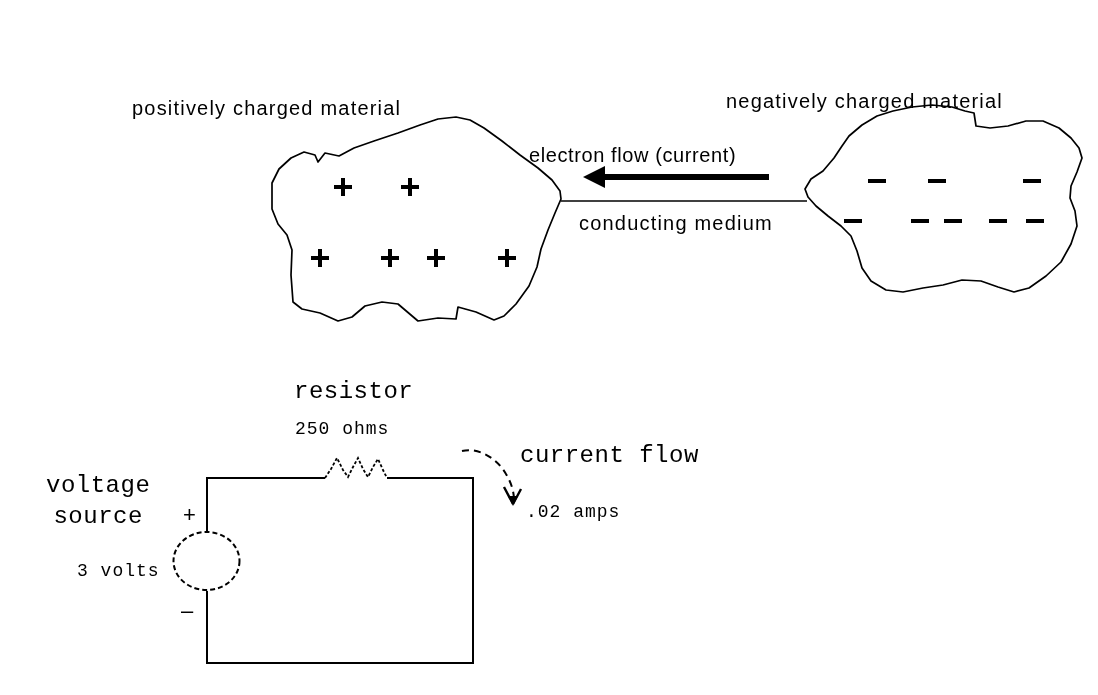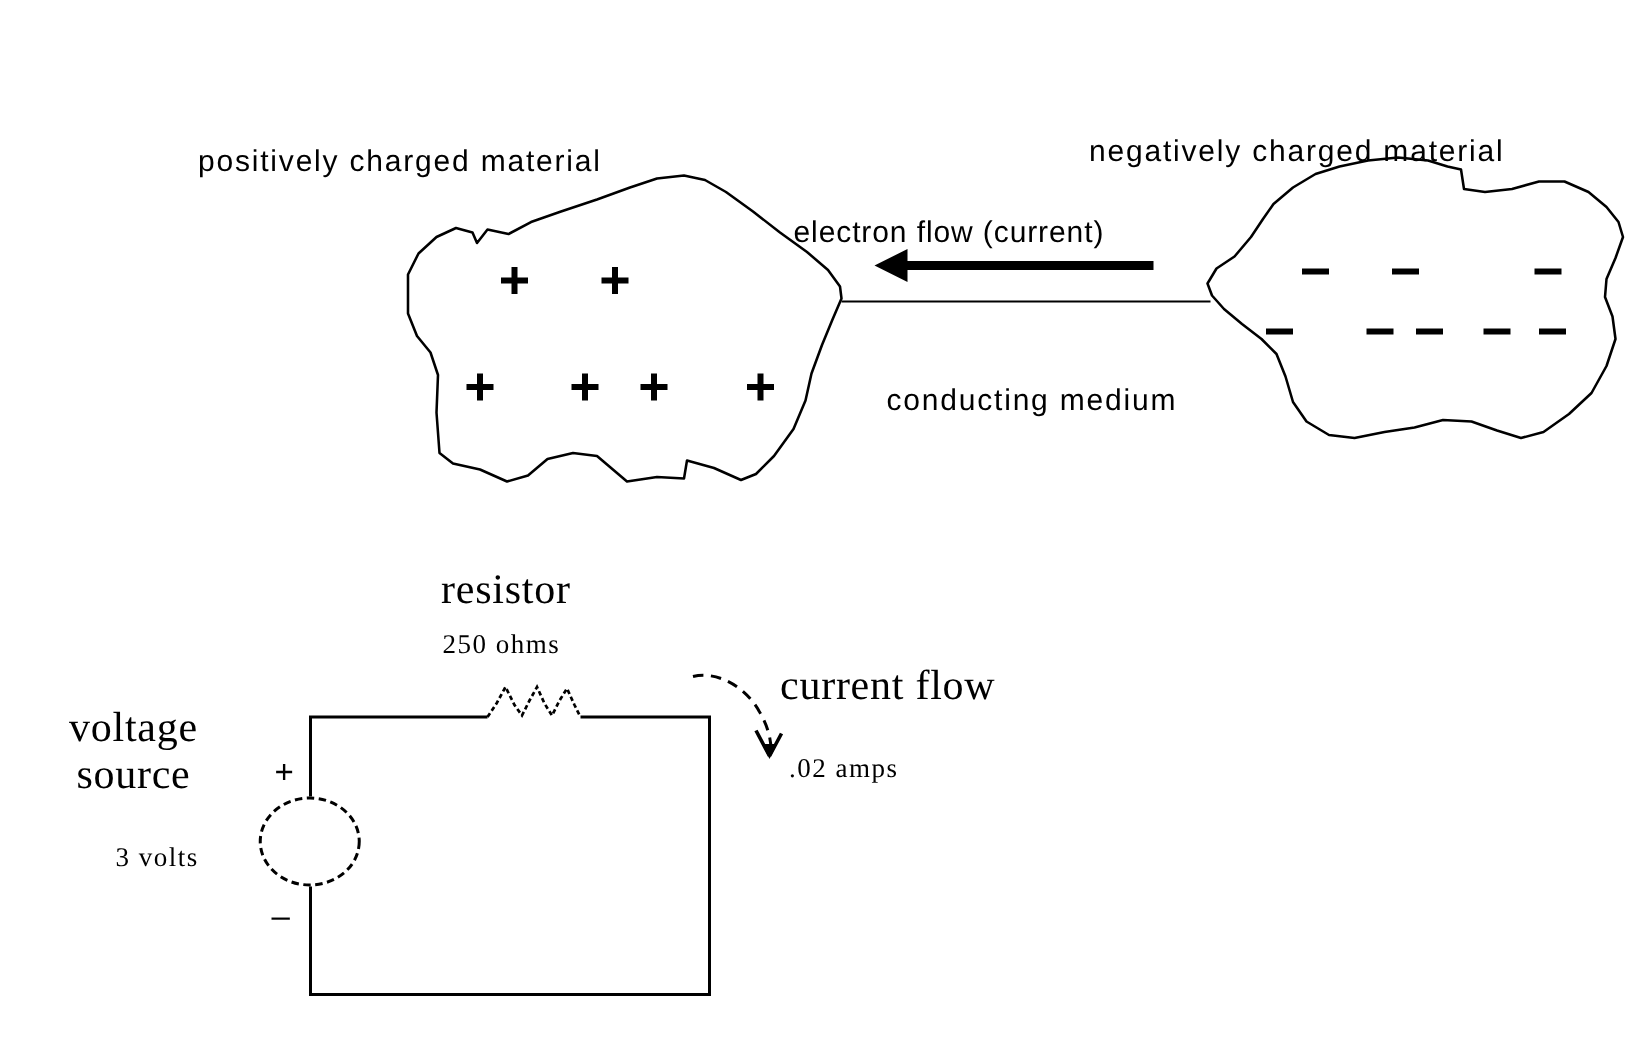--- a/index.html
+++ b/index.html
@@ -88,7 +88,7 @@
   <div class="lbl sans20" style="left:726px; top:90px;">negatively charged material</div>
   <div class="lbl sans20" style="left:132px; top:97px;">positively charged material</div>
   <div class="lbl sansb20" style="left:529px; top:144px;">electron flow (current)</div>
-  <div class="lbl sans20" style="left:591px; top:212px;margin-top:44px;">conducting medium</div>
+  <div class="lbl sans20" style="left:579px; top:212px;">conducting medium</div>
 
   <div class="lbl serif24" style="left:294px; top:379px;">resistor</div>
   <div class="lbl serif18" style="left:295px; top:420px;">250 ohms</div>

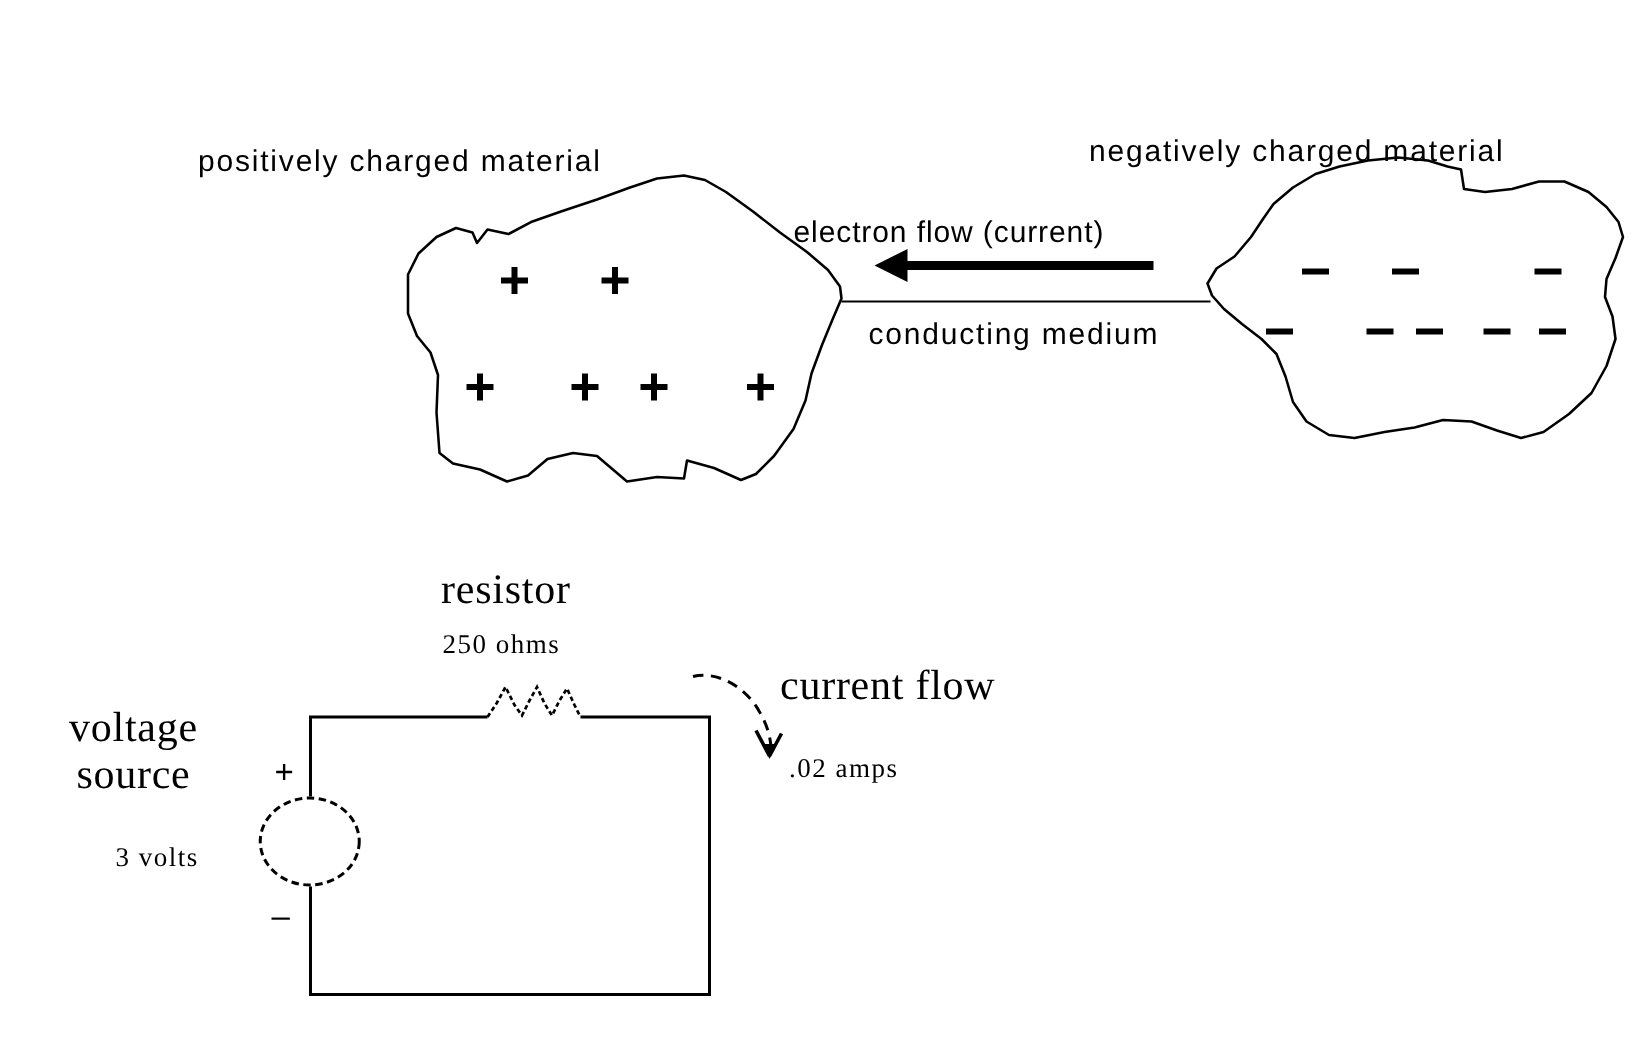--- a/index.html
+++ b/index.html
@@ -16,7 +16,7 @@
   .lbl { position: absolute; white-space: nowrap; line-height: 1.1; }
   .sans20  { font-family: "Liberation Sans", sans-serif; font-size: 20px; letter-spacing: 1.2px; }
   .sansb20 { font-family: "Liberation Sans", sans-serif; font-size: 20px; font-weight: normal; letter-spacing: 0.6px; }
-  .serif24 { font-family: Liberation Serif, serif; font-size: 28px; letter-spacing: 0.5px; }
+  .serif24 { font-family: Liberation Mono, monospace; font-size: 24px; letter-spacing: 0.5px; }
   .serif18 { font-family: Liberation Serif, serif; font-size: 18px; letter-spacing: 1px; text-align: center; }
   .term    { font-family: "Liberation Sans", sans-serif; font-size: 22px; }
   .twoline { line-height: 31px; text-align: center; }

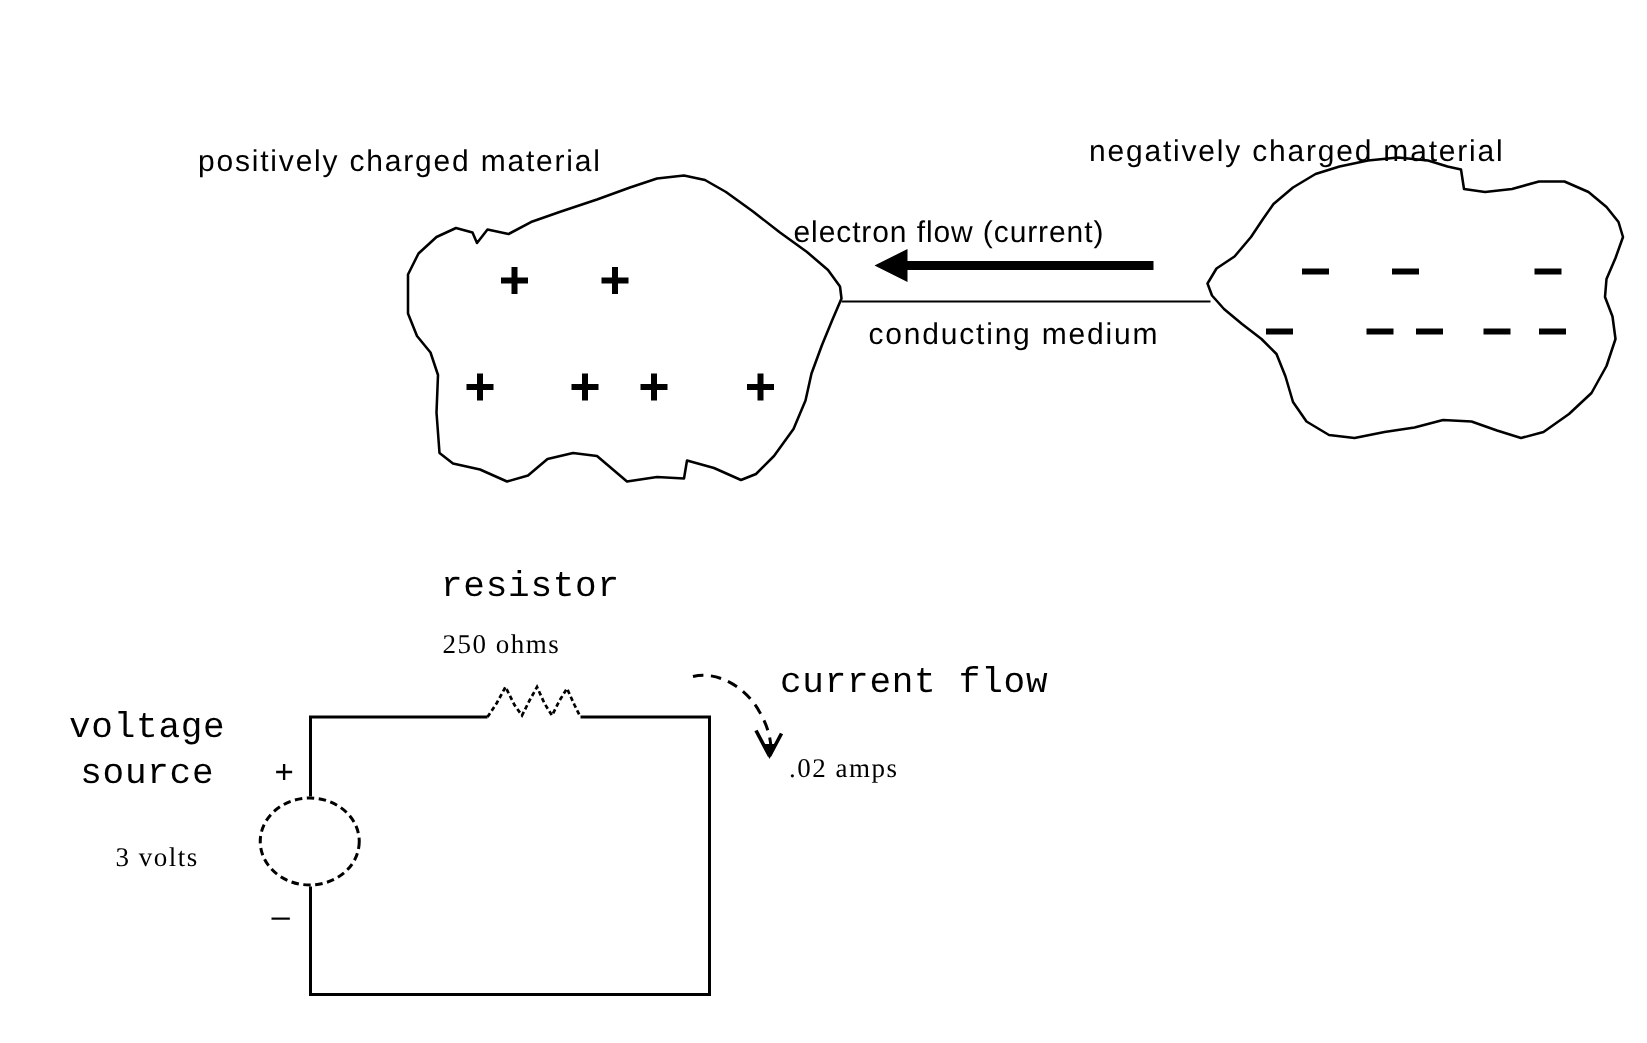--- a/index.html
+++ b/index.html
@@ -17,7 +17,7 @@
   .sans20  { font-family: "Liberation Sans", sans-serif; font-size: 20px; letter-spacing: 1.2px; }
   .sansb20 { font-family: "Liberation Sans", sans-serif; font-size: 20px; font-weight: normal; letter-spacing: 0.6px; }
   .serif24 { font-family: Liberation Mono, monospace; font-size: 24px; letter-spacing: 0.5px; }
-  .serif18 { font-family: Liberation Serif, serif; font-size: 18px; letter-spacing: 1px; text-align: center; }
+  .serif18 { font-family: Liberation Mono, monospace; font-size: 18px; letter-spacing: 1px; text-align: center; }
   .term    { font-family: "Liberation Sans", sans-serif; font-size: 22px; }
   .twoline { line-height: 31px; text-align: center; }
 </style>

